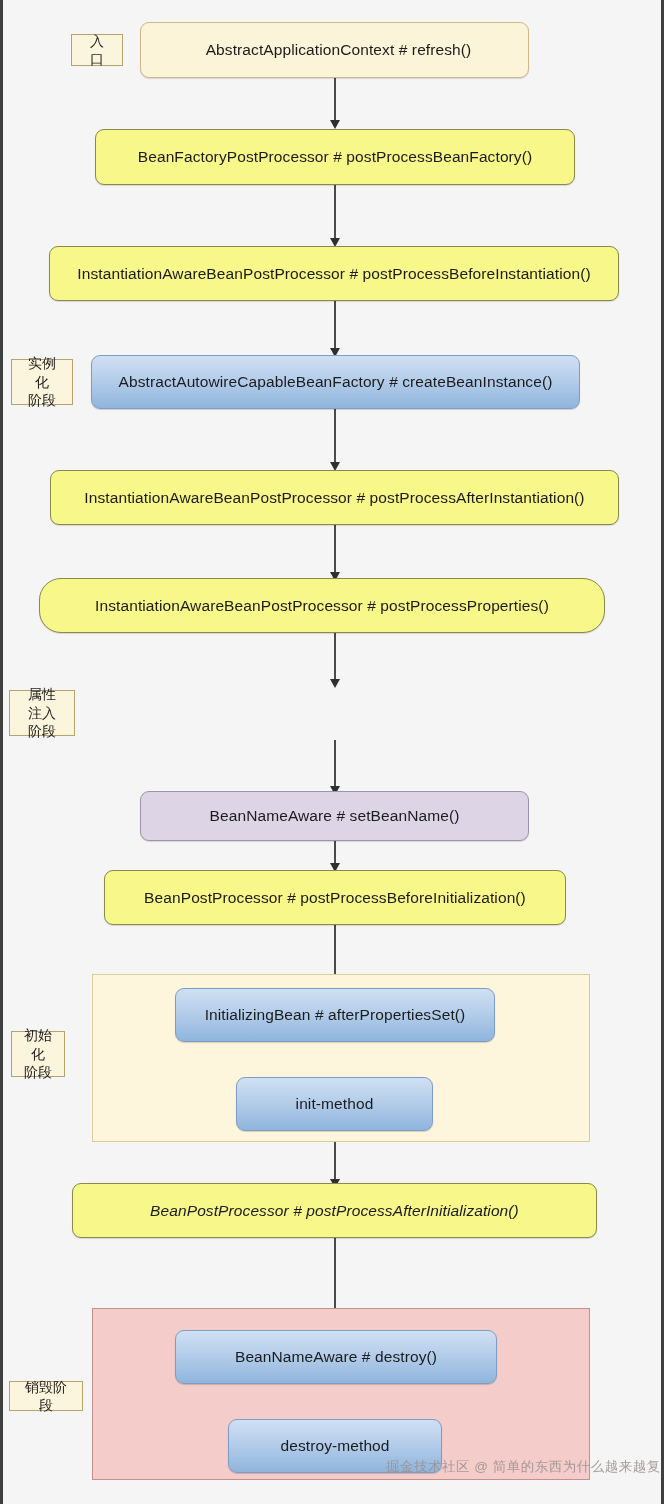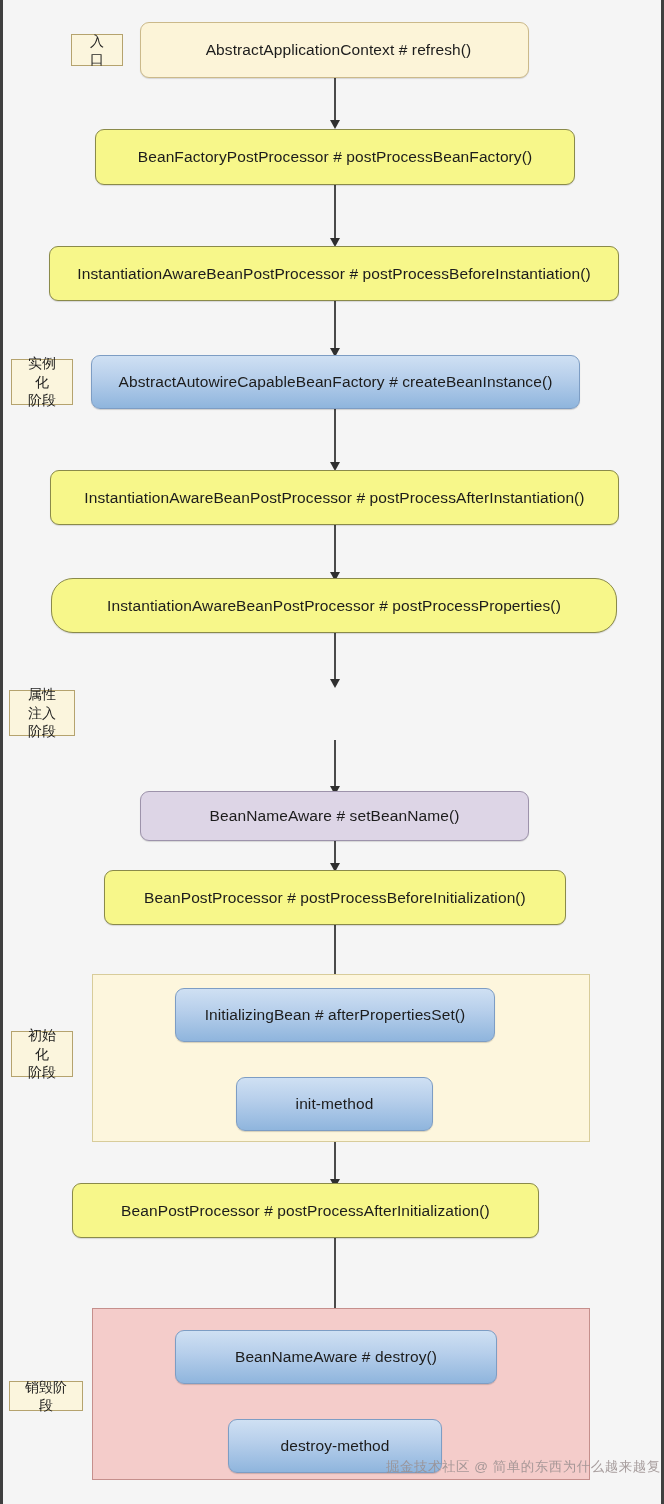--- a/index.html
+++ b/index.html
@@ -189,7 +189,7 @@
 
   <div class="node yellow" style="left:47px; top:470px; width:569px; height:55px;">InstantiationAwareBeanPostProcessor # postProcessAfterInstantiation()</div>
 
-  <div class="node yellow" style="left:48px; top:578px; width:566px; height:55px;border-radius:22px;">InstantiationAwareBeanPostProcessor # postProcessProperties()</div>
+  <div class="node yellow" style="left:36px; top:578px; width:566px; height:55px;border-radius:22px;">InstantiationAwareBeanPostProcessor # postProcessProperties()</div>
 
 
   <div class="node purple" style="left:137px; top:791px; width:389px; height:50px;">BeanNameAware # setBeanName()</div>

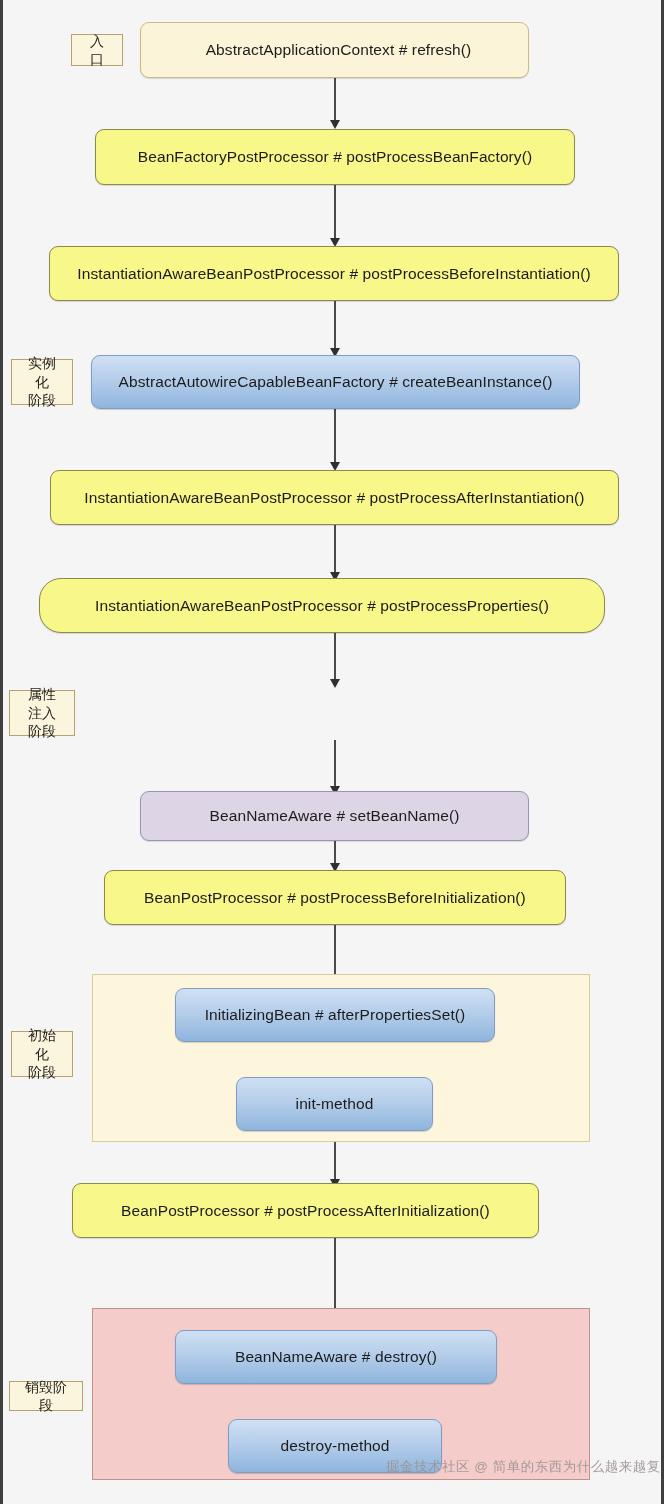--- a/index.html
+++ b/index.html
@@ -174,7 +174,7 @@
   <div class="stage-label" style="left:6px; top:690px; width:66px; height:46px;">属性注入
 阶段</div>
 
-  <div class="stage-label" style="left:8px; top:1031px; width:62px; height:46px;">初始化
+  <div class="stage-label" style="left:8px; top:1031px; width:54px; height:46px;">初始化
 阶段</div>
 
   <div class="stage-label" style="left:6px; top:1381px; width:74px; height:30px;">销毁阶段</div>

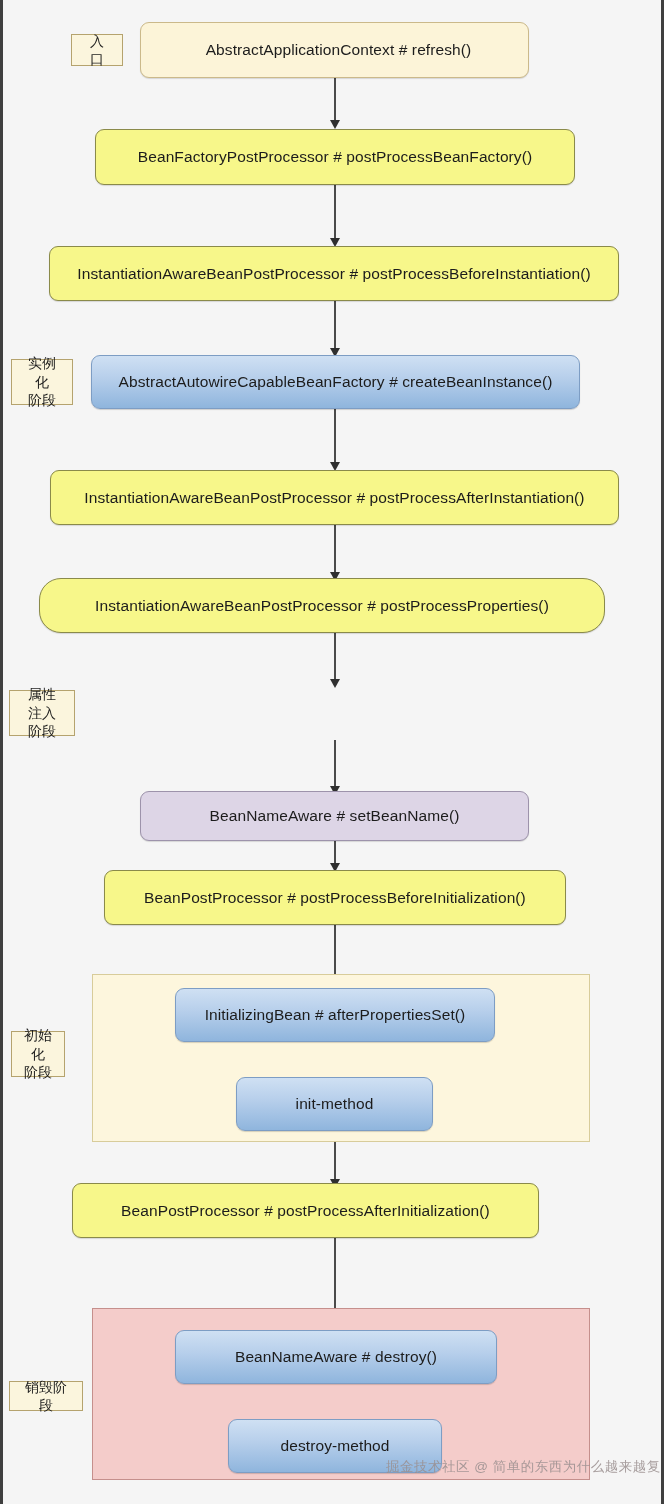--- a/index.html
+++ b/index.html
@@ -200,7 +200,7 @@
 
   <div class="node blue" style="left:233px; top:1077px; width:197px; height:54px;">init-method</div>
 
-  <div class="node yellow" style="left:69px; top:1183px; width:467px; height:55px;">BeanPostProcessor # postProcessAfterInitialization()</div>
+  <div class="node yellow" style="left:69px; top:1183px; width:525px; height:55px;font-style:italic;">BeanPostProcessor # postProcessAfterInitialization()</div>
 
   <div class="node blue" style="left:172px; top:1330px; width:322px; height:54px;">BeanNameAware # destroy()</div>
 

